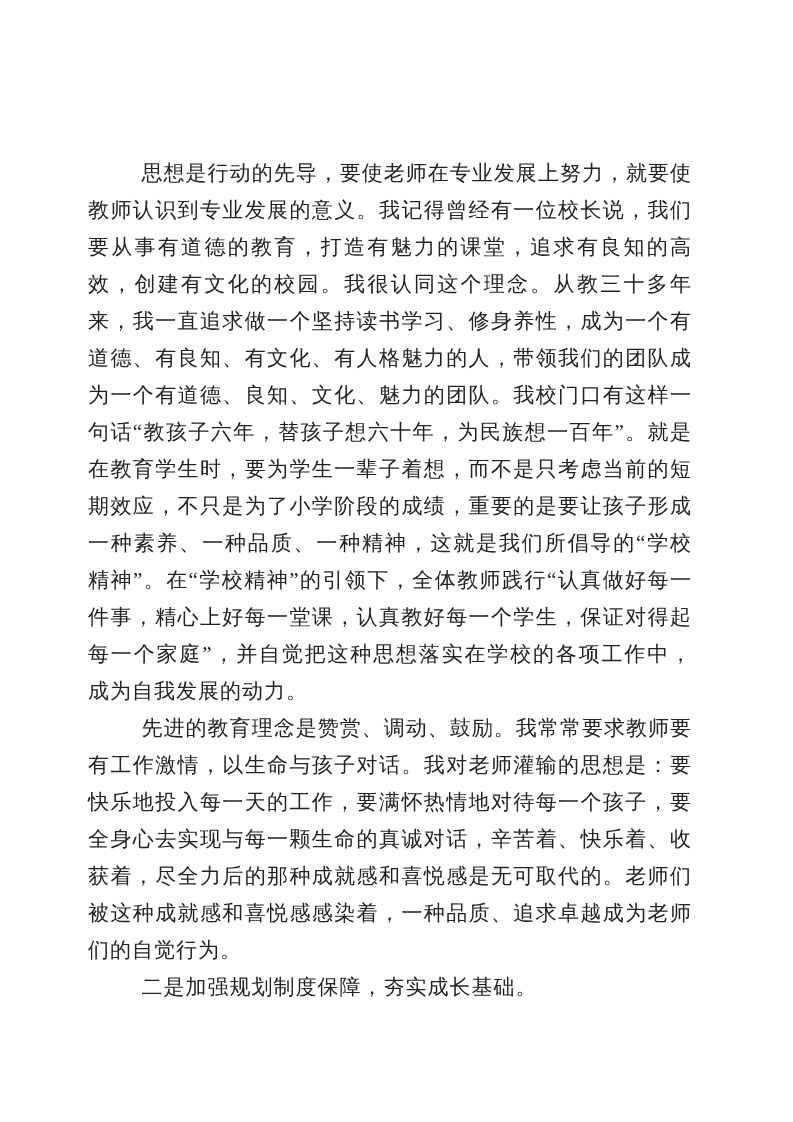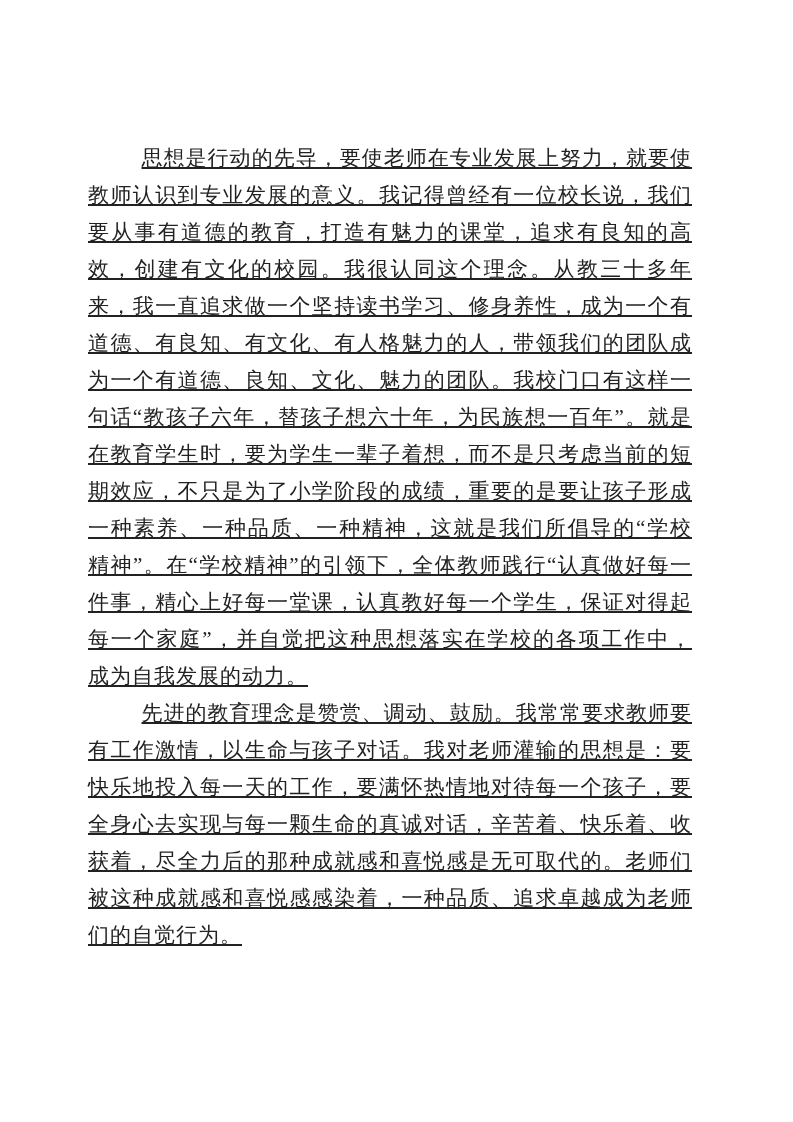--- a/index.html
+++ b/index.html
@@ -17,11 +17,10 @@
   }
   .content {
     position: absolute;
-    top: 140px;
+    top: 155px;
     left: 88px;
     width: 604px;
     color: var(--text-color, #222222);
-    text-decoration: underline;
   }
   .para {
     margin: 0;

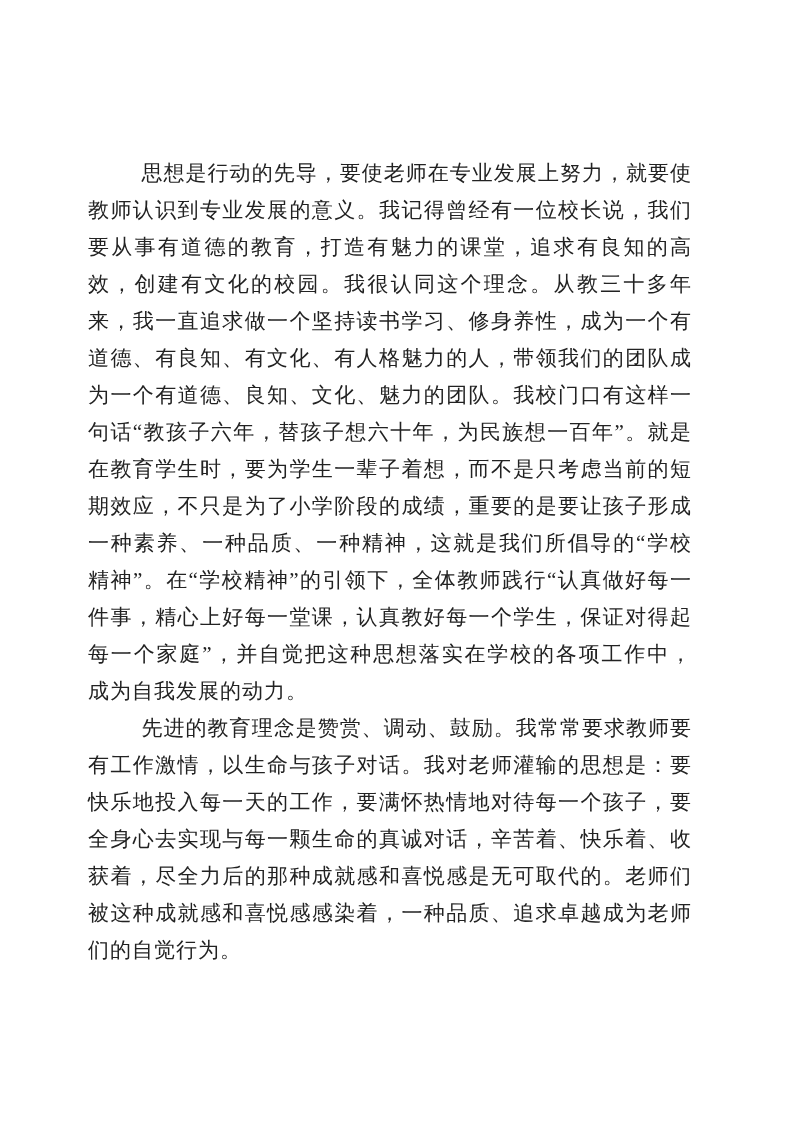--- a/index.html
+++ b/index.html
@@ -39,6 +39,7 @@
   <div class="content">
     <p class="para">思想是行动的先导，要使老师在专业发展上努力，就要使教师认识到专业发展的意义。我记得曾经有一位校长说，我们要从事有道德的教育，打造有魅力的课堂，追求有良知的高效，创建有文化的校园。我很认同这个理念。从教三十多年来，我一直追求做一个坚持读书学习、修身养性，成为一个有道德、有良知、有文化、有人格魅力的人，带领我们的团队成为一个有道德、良知、文化、魅力的团队。我校门口有这样一句话“教孩子六年，替孩子想六十年，为民族想一百年”。就是在教育学生时，要为学生一辈子着想，而不是只考虑当前的短期效应，不只是为了小学阶段的成绩，重要的是要让孩子形成一种素养、一种品质、一种精神，这就是我们所倡导的“学校精神”。在“学校精神”的引领下，全体教师践行“认真做好每一件事，精心上好每一堂课，认真教好每一个学生，保证对得起每一个家庭”，并自觉把这种思想落实在学校的各项工作中，成为自我发展的动力。</p>
     <p class="para">先进的教育理念是赞赏、调动、鼓励。我常常要求教师要有工作激情，以生命与孩子对话。我对老师灌输的思想是：要快乐地投入每一天的工作，要满怀热情地对待每一个孩子，要全身心去实现与每一颗生命的真诚对话，辛苦着、快乐着、收获着，尽全力后的那种成就感和喜悦感是无可取代的。老师们被这种成就感和喜悦感感染着，一种品质、追求卓越成为老师们的自觉行为。</p>
+    <p class="para">二是加强规划制度保障，夯实成长基础。</p>
   </div>
 </div>
 

